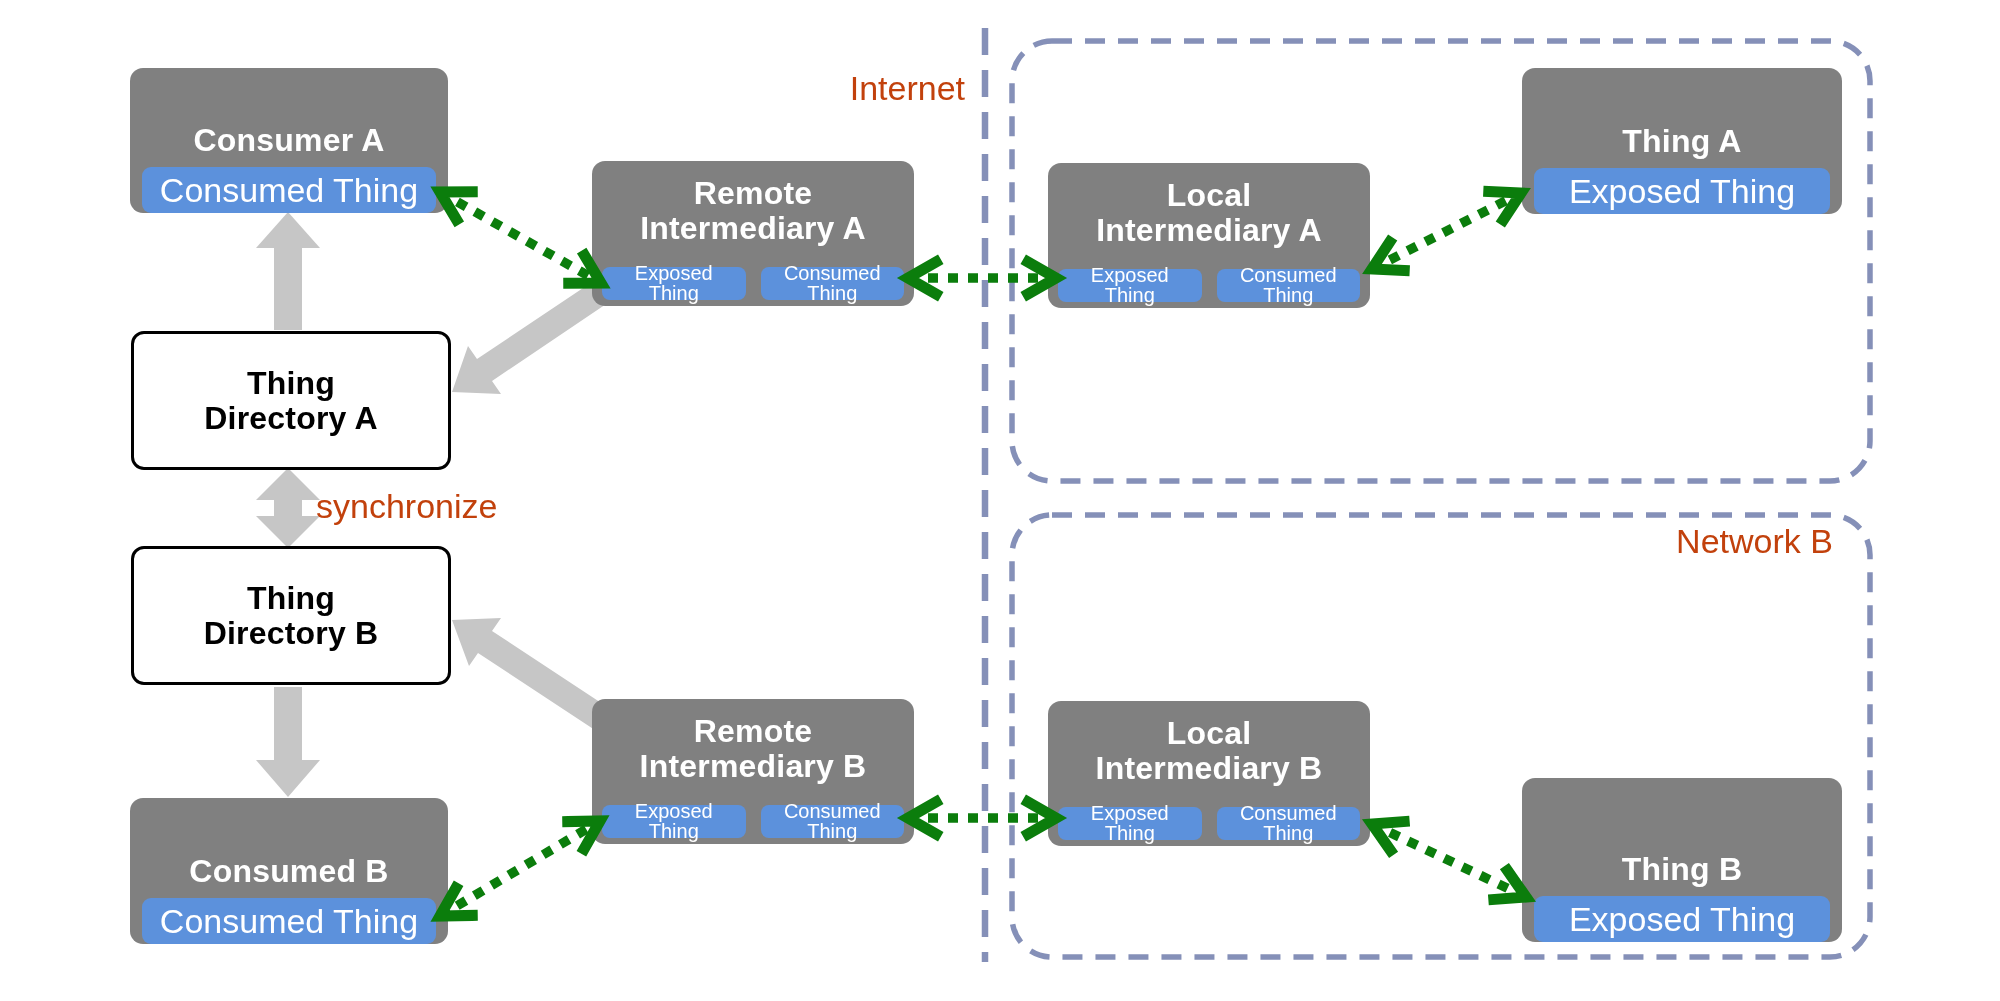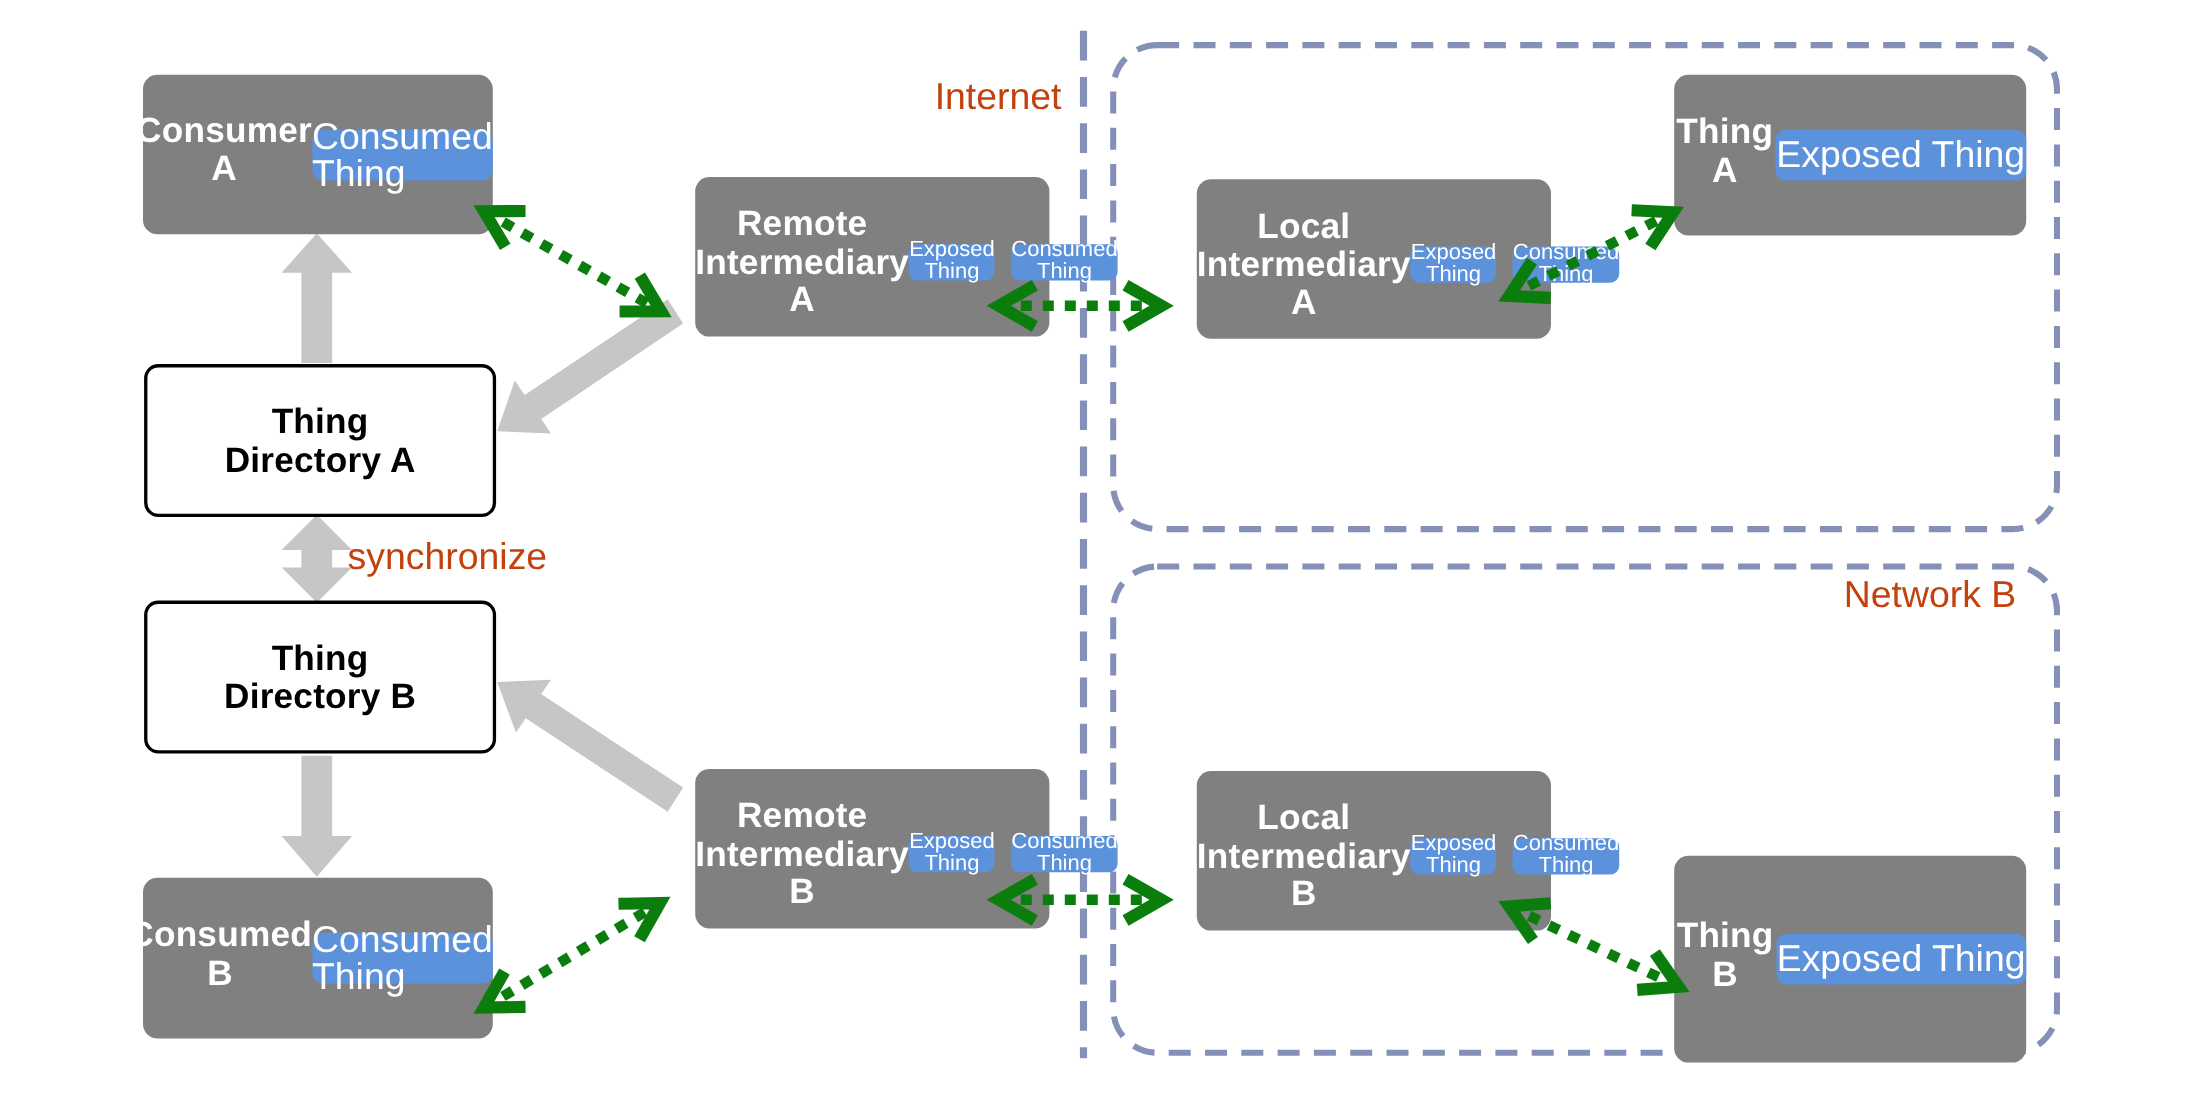--- a/index.html
+++ b/index.html
@@ -13,7 +13,7 @@
 
   .node{
     position:absolute;z-index:1;border-radius:13px;box-sizing:border-box;
-    display:flex;flex-direction:row;align-items:center;justify-content:flex-end;
+    display:flex;flex-direction:column;align-items:center;justify-content:flex-end;
   }
   .gray{background:#808080;color:#ffffff;}
   .title{

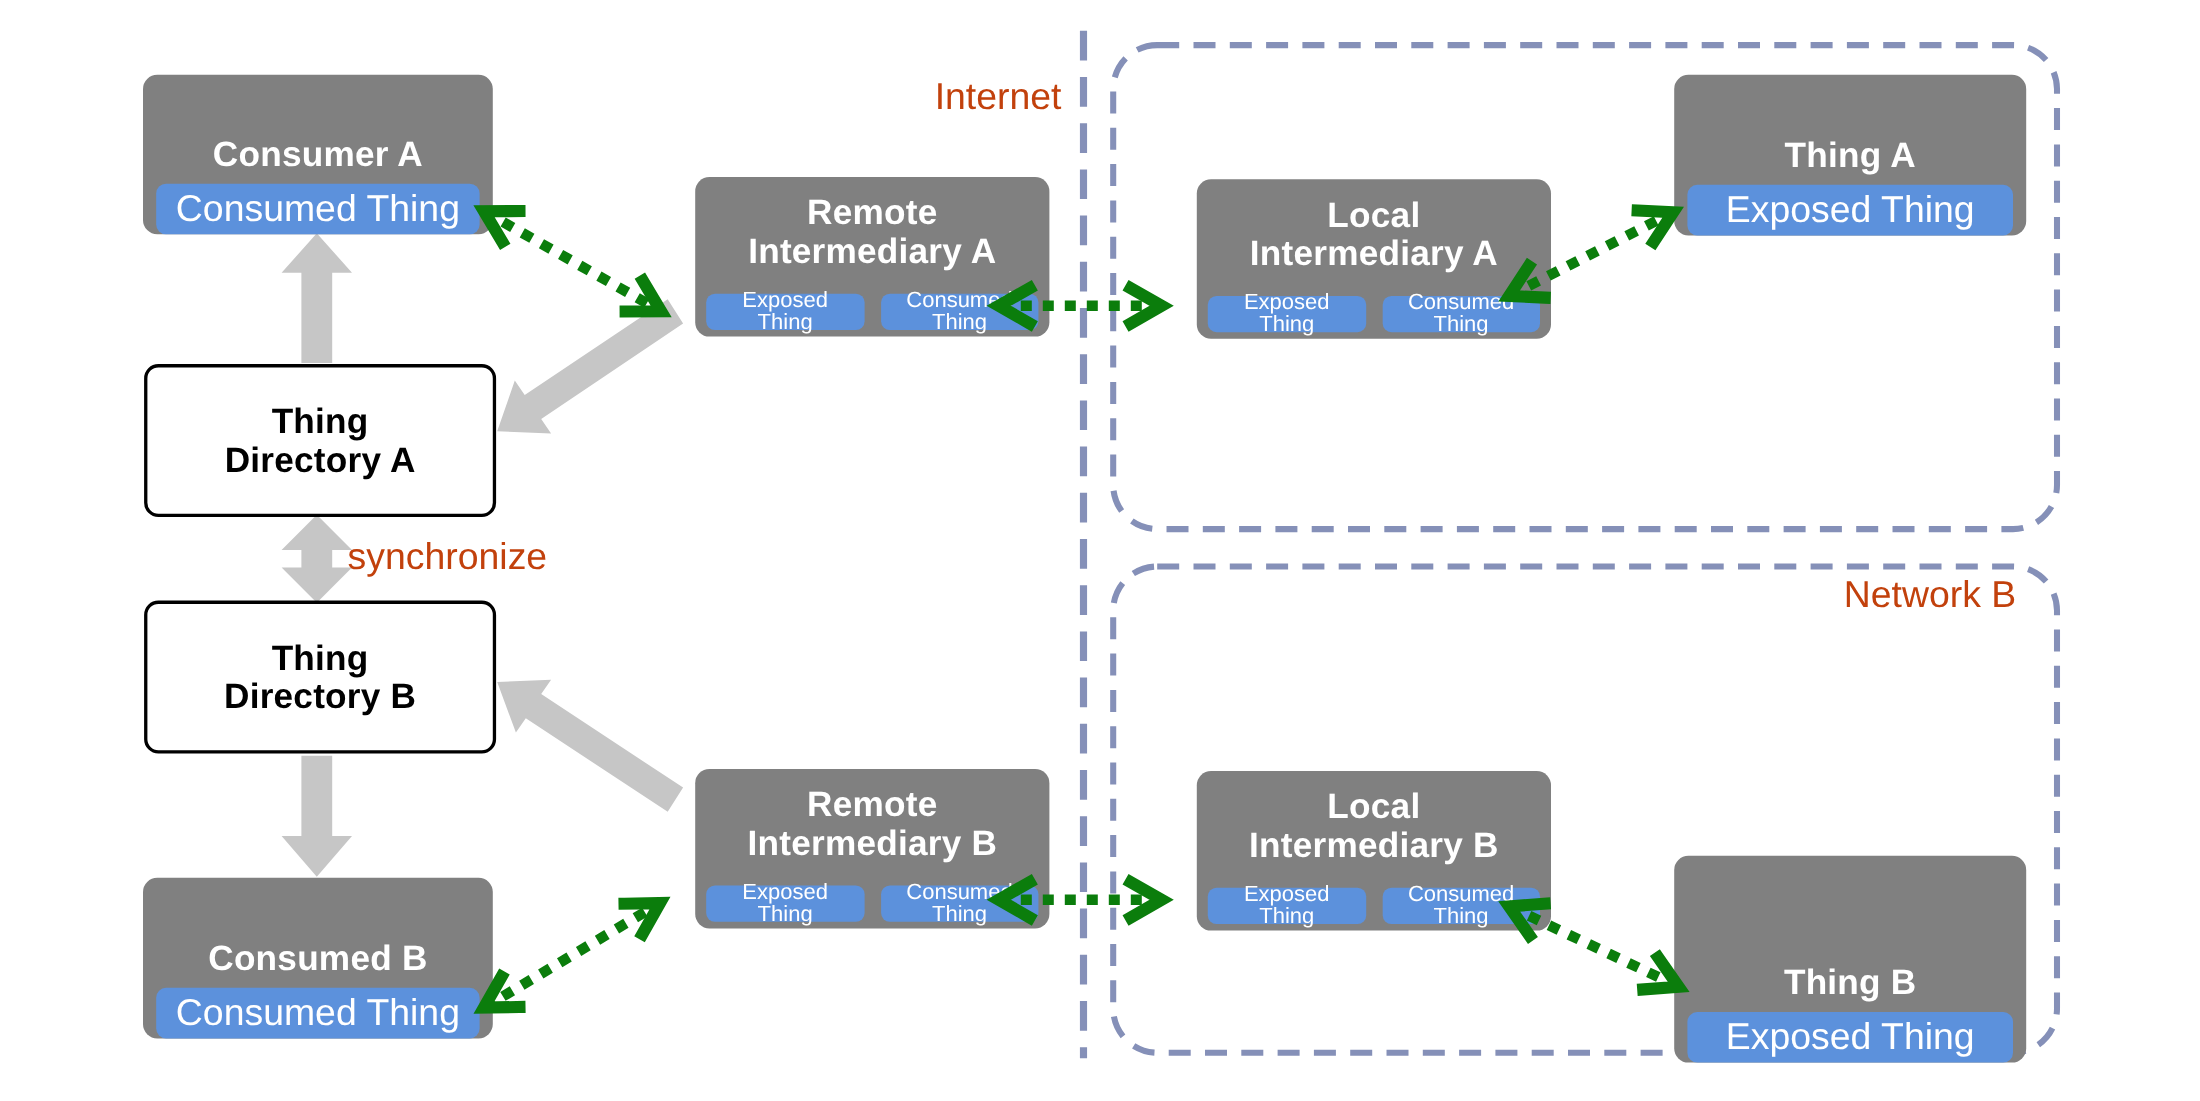--- a/index.html
+++ b/index.html
@@ -31,7 +31,7 @@
     background:#ffffff;border:3.5px solid #000000;color:#000000;
     justify-content:center;border-radius:13px;
   }
-  .inter{justify-content:space-between;padding-top:15px;padding-bottom:6px;margin-left:40px;}
+  .inter{justify-content:space-between;padding-top:15px;padding-bottom:6px;}
   .subrow{display:flex;gap:15px;width:calc(100% - 20px);}
   .sub{
     flex:1;background:#5c91dc;color:#ffffff;border-radius:8px;height:33px;

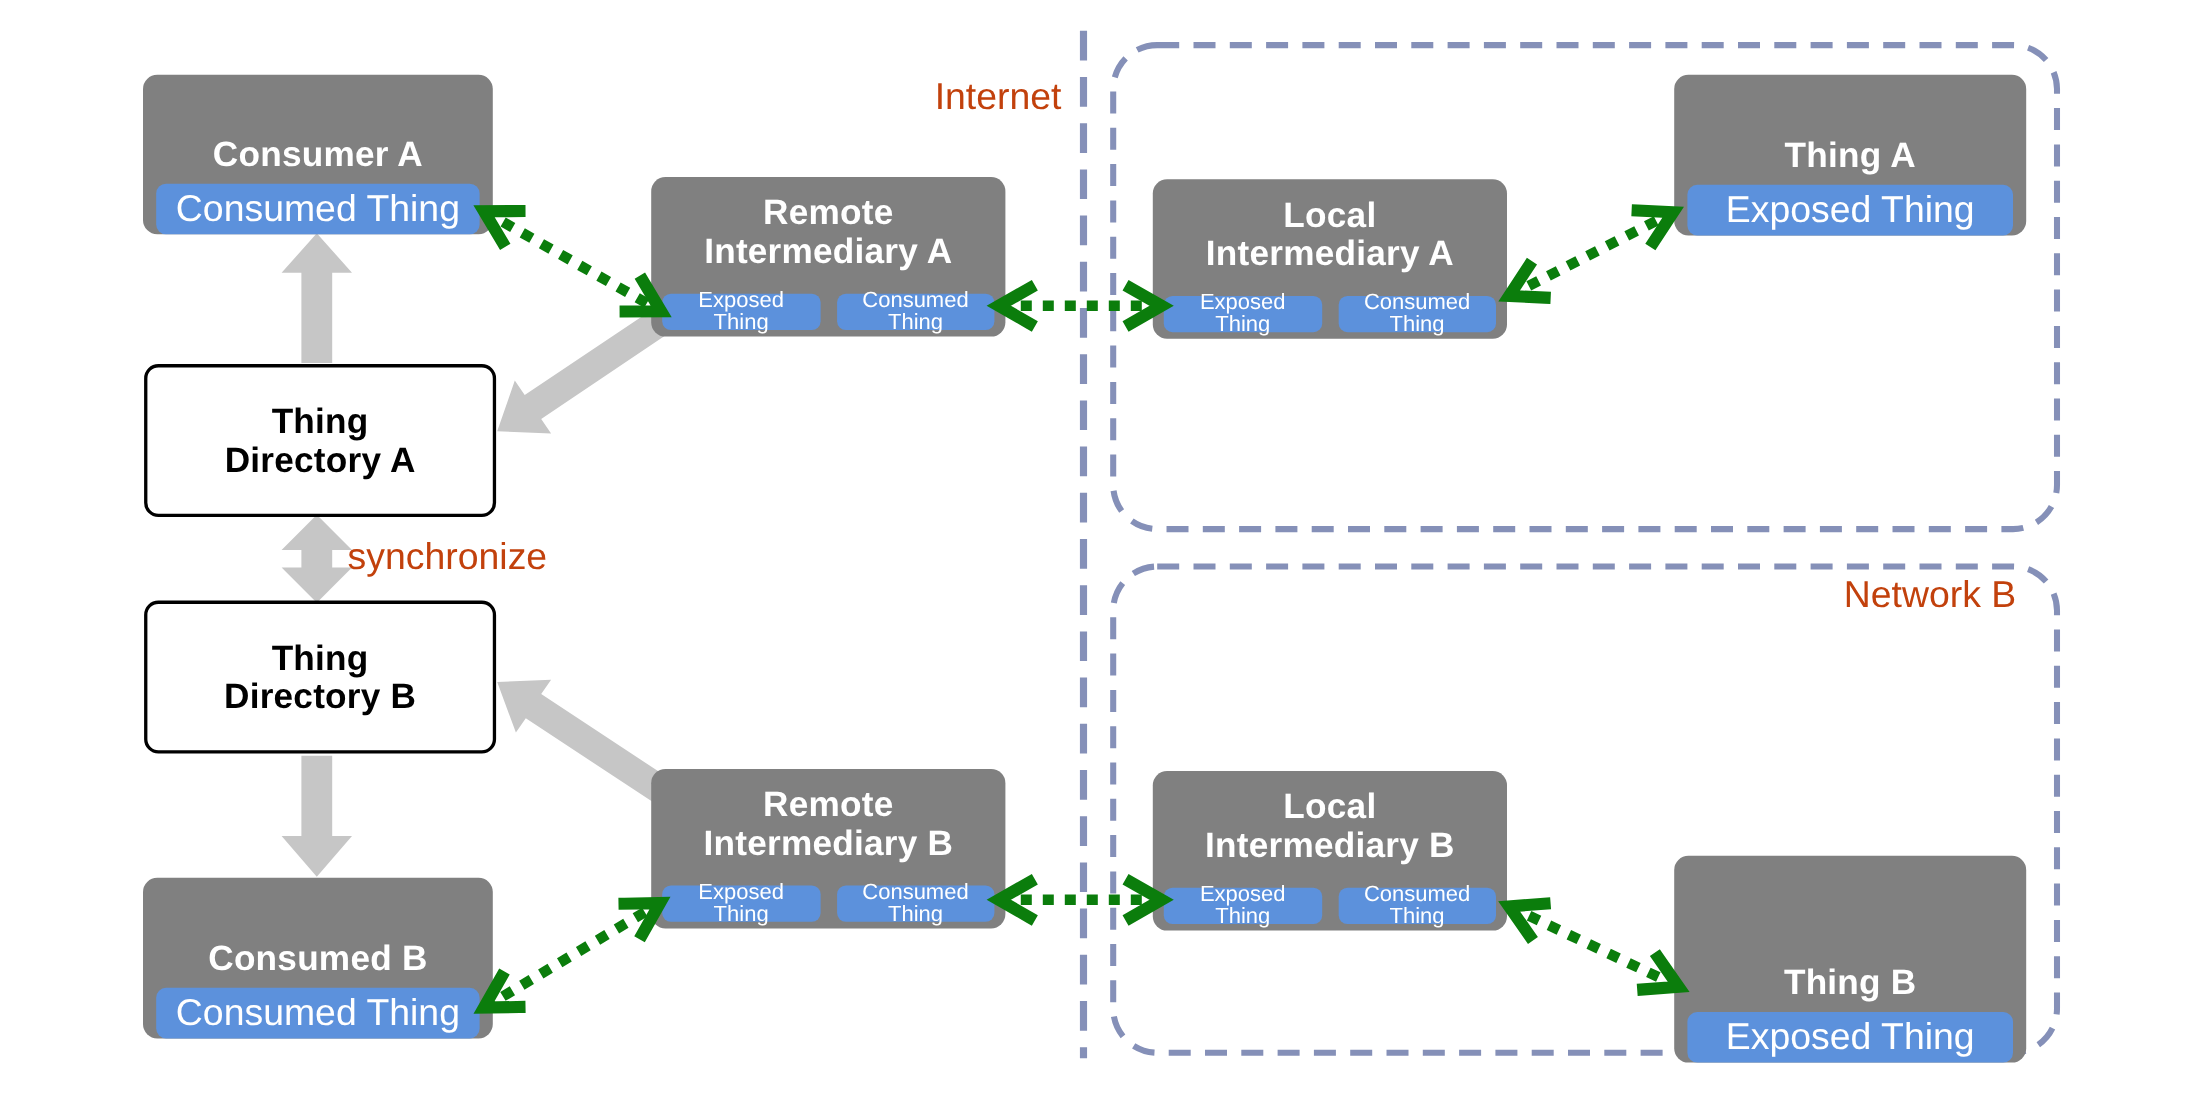--- a/index.html
+++ b/index.html
@@ -129,7 +129,7 @@
     </div>
   </div>
 
-  <div class="node gray endnode" style="left:1522px;top:778px;width:320px;height:188px">
+  <div class="node gray endnode" style="left:1522px;top:778px;width:320px;height:164px">
     <div class="title">Thing B</div>
     <div class="bar">Exposed Thing</div>
   </div>

